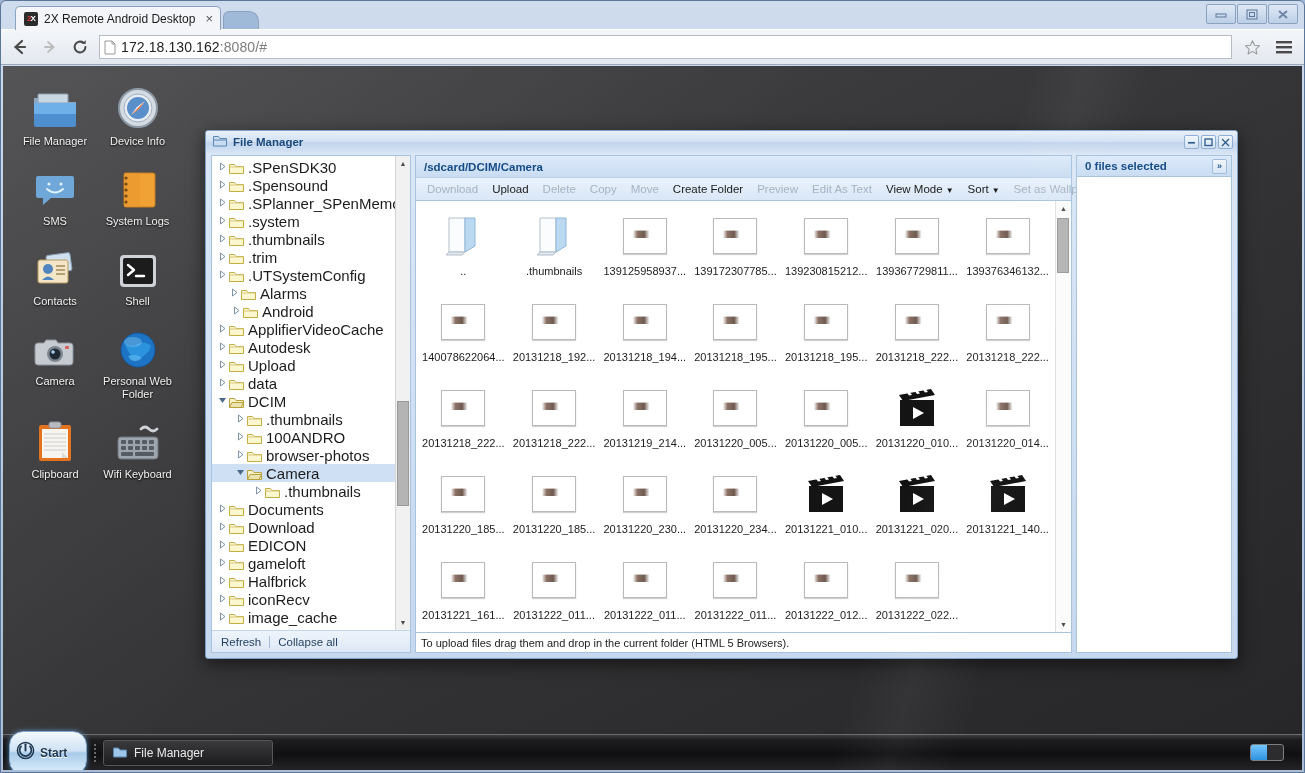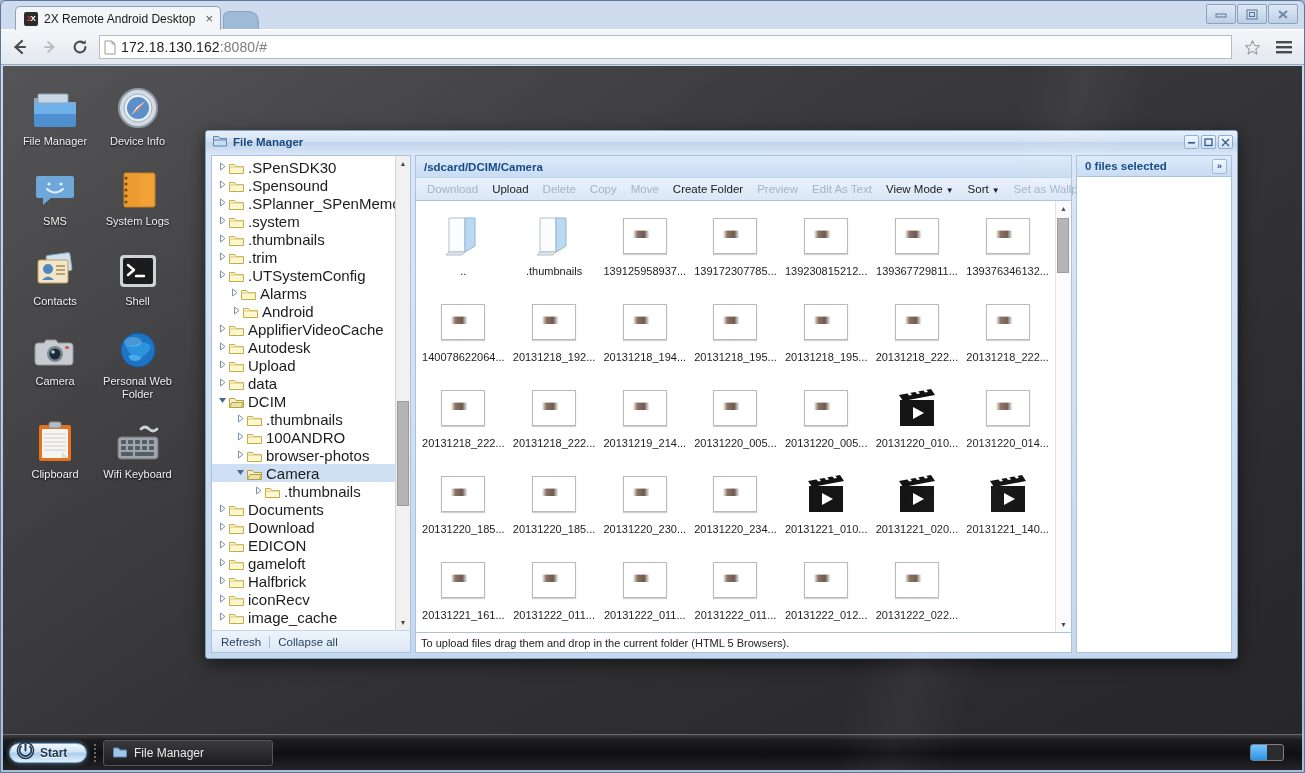--- a/index.html
+++ b/index.html
@@ -101,7 +101,7 @@
     display:flex; align-items:center; padding:0 6px;
   }
   #startbtn {
-    height:20px; min-width:78px; border-radius:14px;
+    height:44px; min-width:78px; border-radius:14px;
     background:linear-gradient(to bottom,#f3f8fd 0%,#cfe3f5 45%,#a8cbea 50%,#dff0fd 100%);
     border:1px solid #7ea7cd; display:flex; align-items:center; gap:5px;
     padding:0 12px 0 6px; box-shadow:0 0 5px rgba(120,190,255,.6);

